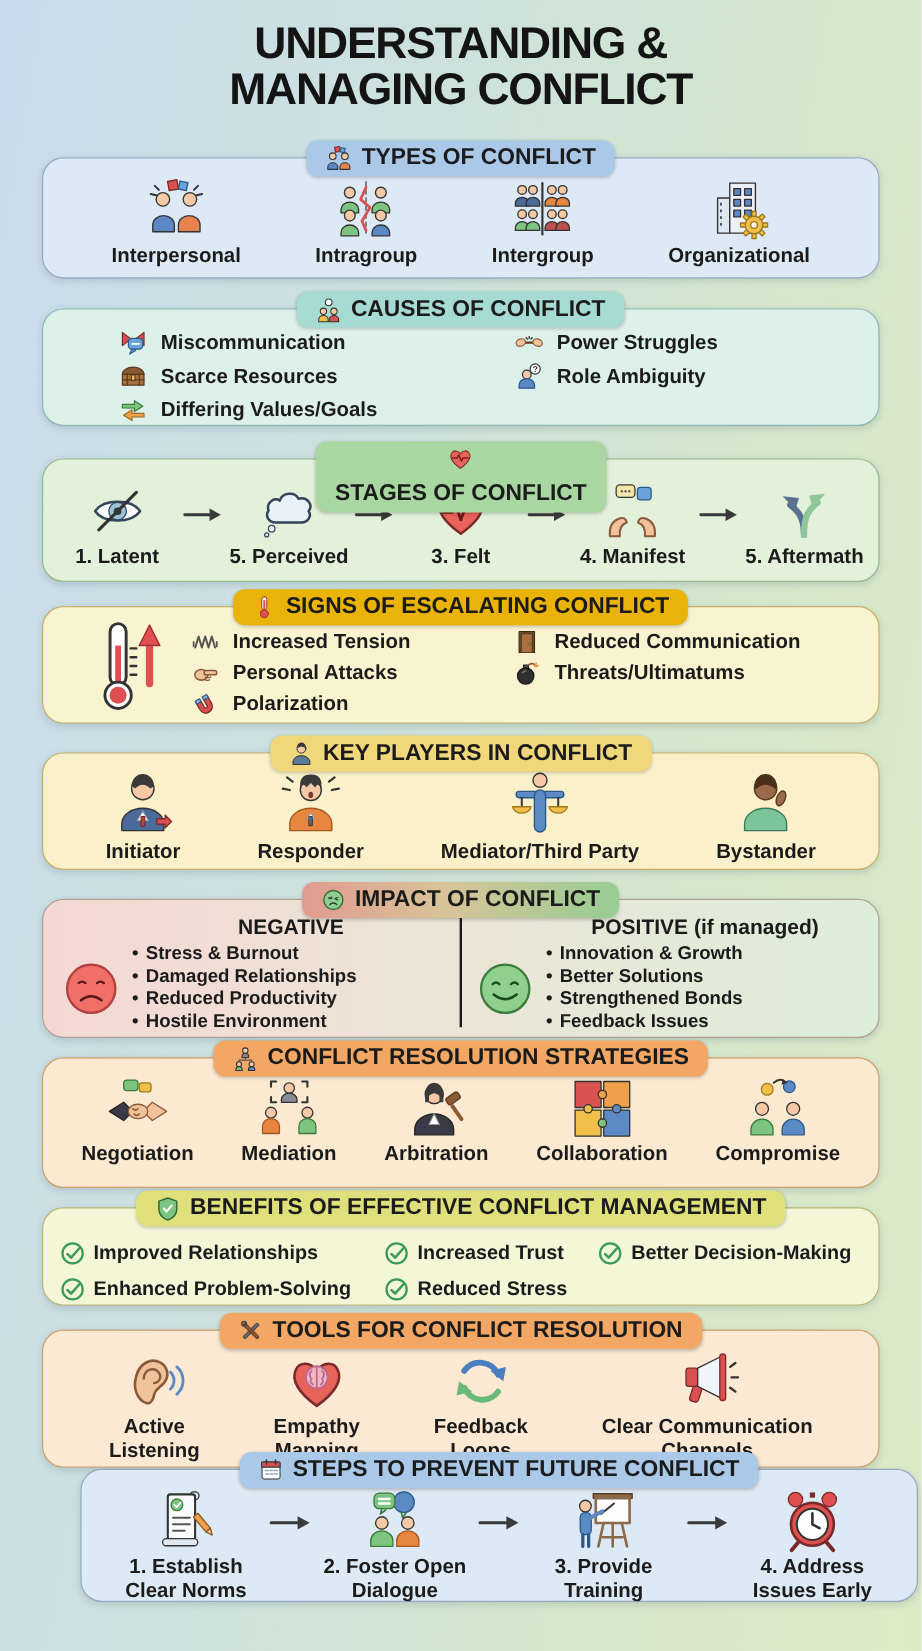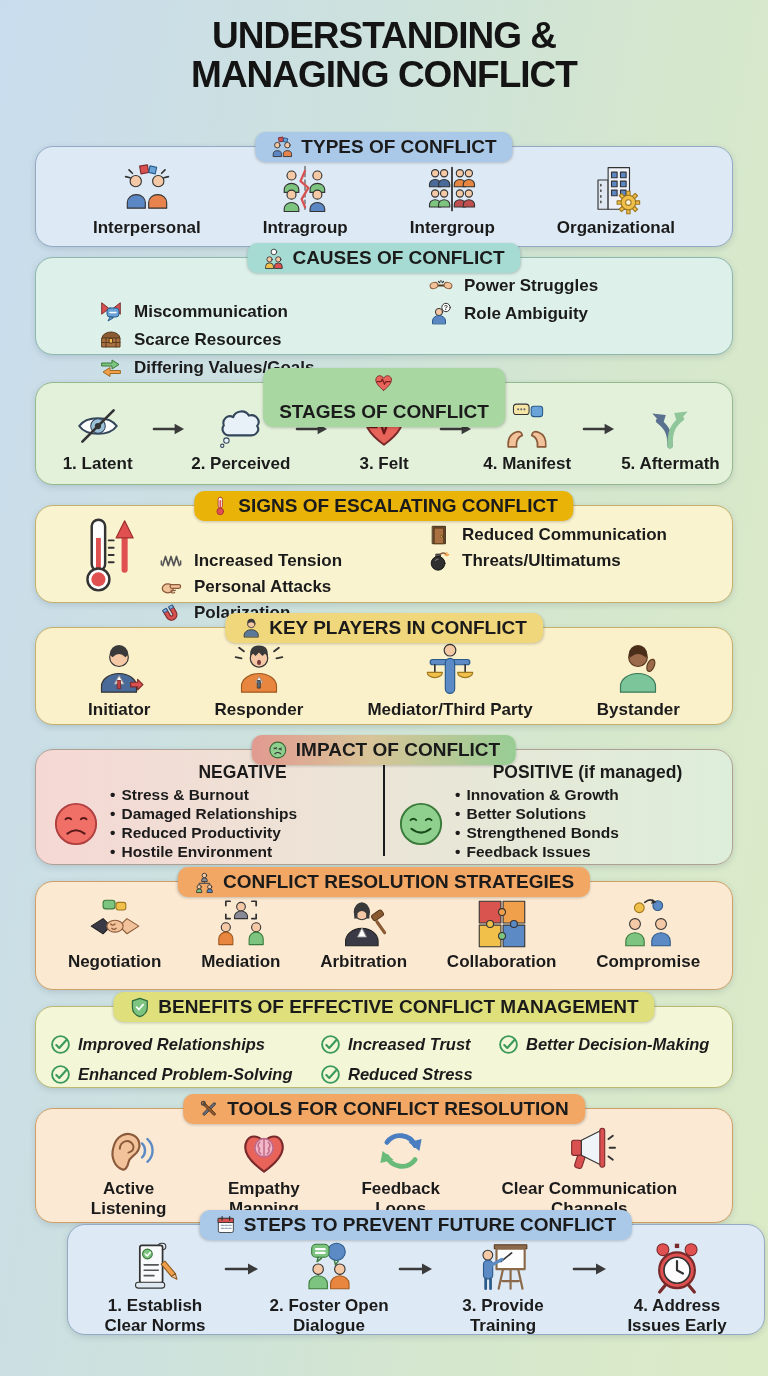--- a/index.html
+++ b/index.html
@@ -16,7 +16,7 @@
     display:flex;align-items:center;gap:8px;padding:4px 16px;border-radius:10px;
     font-size:19px;font-weight:bold;white-space:nowrap;box-shadow:0 1px 3px rgba(0,0,0,0.2);}
   
-  #p-types{top:146px;height:101px;background:#dde9f4;border:1.5px solid #93a9c4;}
+  #p-types{top:131px;height:101px;background:#dde9f4;border:1.5px solid #93a9c4;}
   #p-types .pill{background:#aac8e8;}
   #p-causes{top:257px;height:98px;background:#ddf0ea;border:1.5px solid #8cb8ae;}
   #p-causes .pill{background:#a5dbd2;}

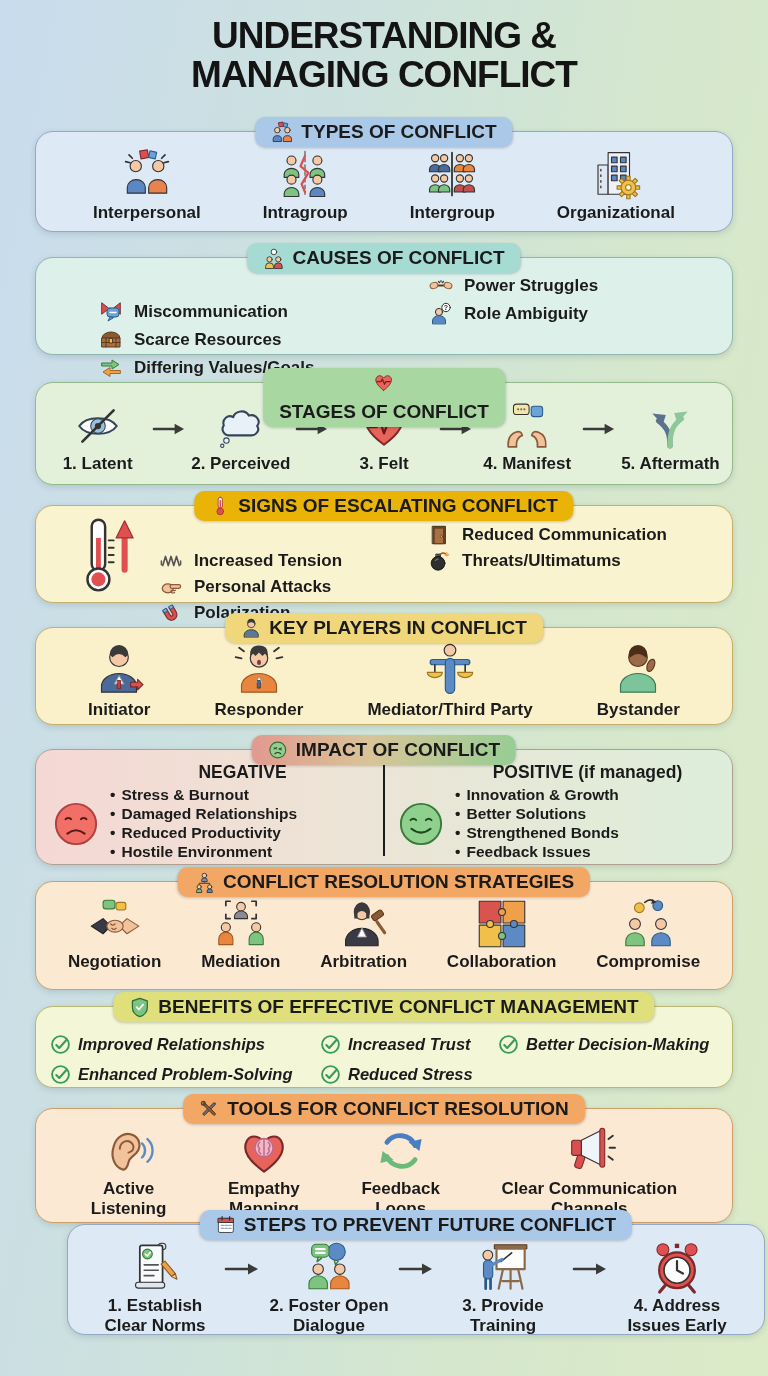--- a/index.html
+++ b/index.html
@@ -42,7 +42,7 @@
   .lbl{font-size:17px;font-weight:bold;white-space:nowrap;text-align:center;line-height:1.15;}
   .two-cols{display:flex;padding:16px 20px 0 62px;}
   .col{display:flex;flex-direction:column;gap:4px;}
-  .col.left3{width:330px;margin-top:26px;}
+  .col.left3{width:330px;}
   .li-row{display:flex;align-items:center;gap:10px;font-size:17px;font-weight:bold;white-space:nowrap;}
   .flow-row{display:flex;justify-content:center;align-items:flex-start;padding:18px 6px 0;}
   .flow-item{display:flex;flex-direction:column;align-items:center;gap:3px;}

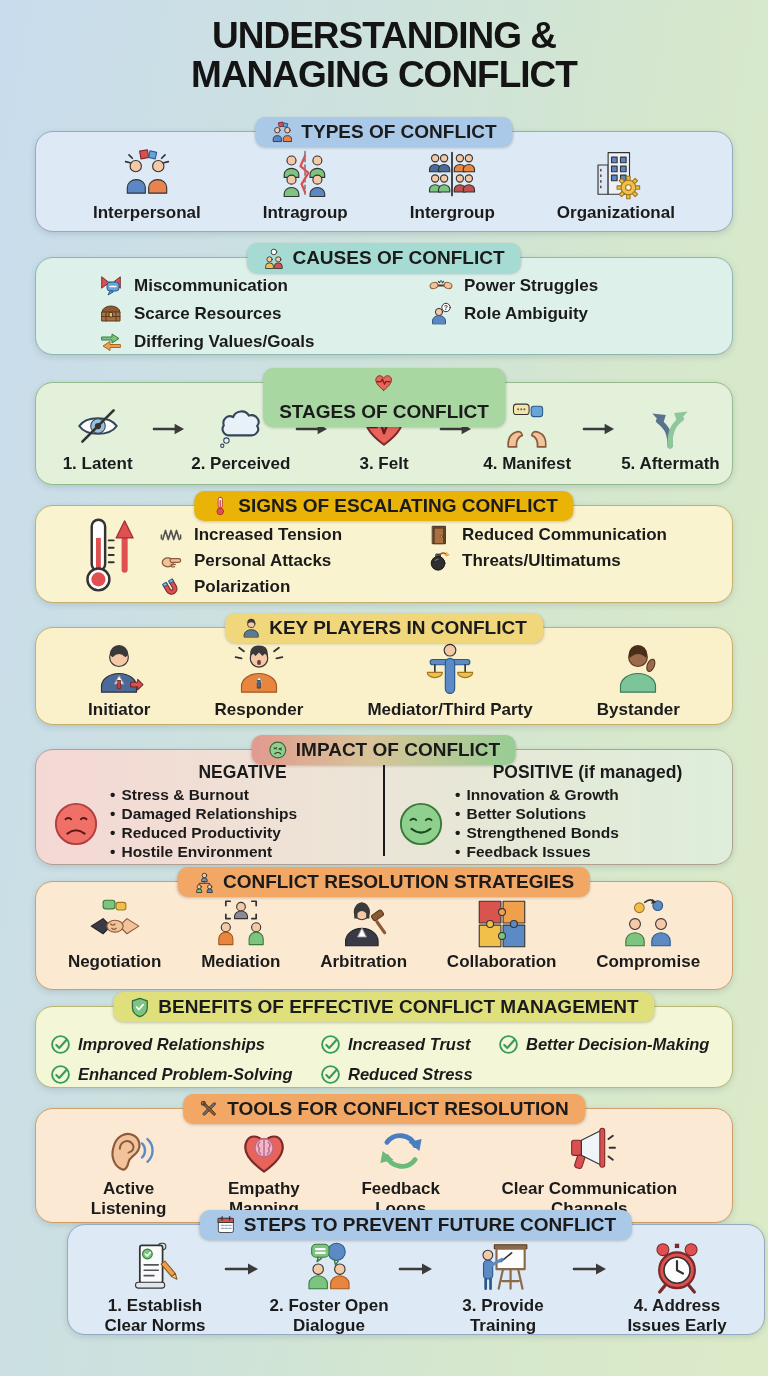--- a/index.html
+++ b/index.html
@@ -260,7 +260,7 @@
           <circle cx="10" cy="38" r="2.6" fill="#e9f1f8" stroke="#33455a"></circle>
           <circle cx="6" cy="43" r="1.6" fill="#e9f1f8" stroke="#33455a"></circle>
         </svg>
-        <div class="lbl">2. Perceived</div>
+        <div class="lbl">5. Perceived</div>
       </div>
       <svg class="ic flow-arrow" width="32" height="14" viewBox="0 0 34 14">
         <path d="M1 7 H23" stroke="#3a3a3a" stroke-width="2.6"></path>

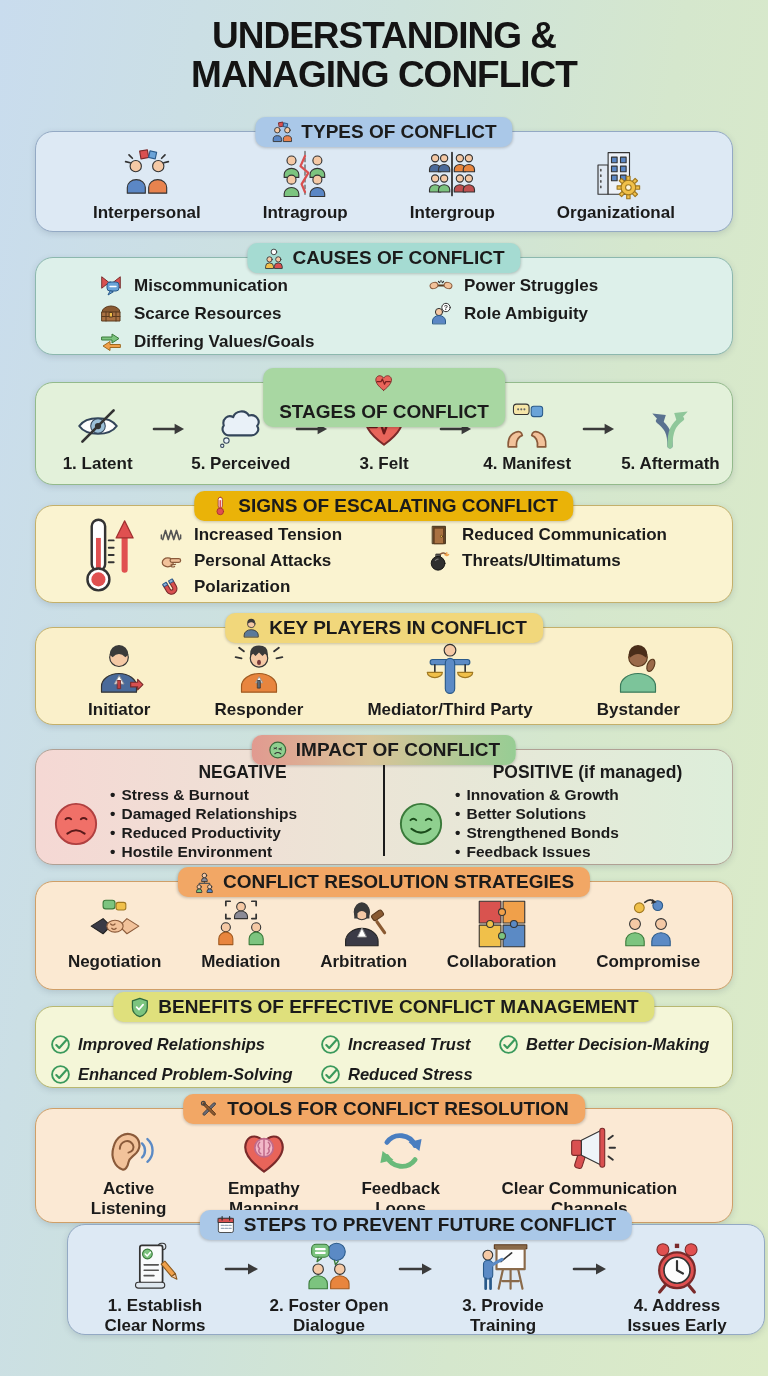--- a/index.html
+++ b/index.html
@@ -60,7 +60,7 @@
     font-size:15.5px;font-weight:bold;line-height:1.22;}
   .impact-list li::before{content:"•";margin-right:6px;}
   .impact-divider{width:2px;background:#1b1b1b;margin:2px 8px 6px;}
-  .benefits-rows{padding:27px 0 0 14px;font-style:italic;}
+  .benefits-rows{padding:27px 0 0 14px;}
   .benefit-row{display:flex;align-items:center;}
   .benefit-row + .benefit-row{margin-top:9px;}
   .benefit-item{display:flex;align-items:center;gap:7px;font-size:16.5px;font-weight:bold;white-space:nowrap;}

